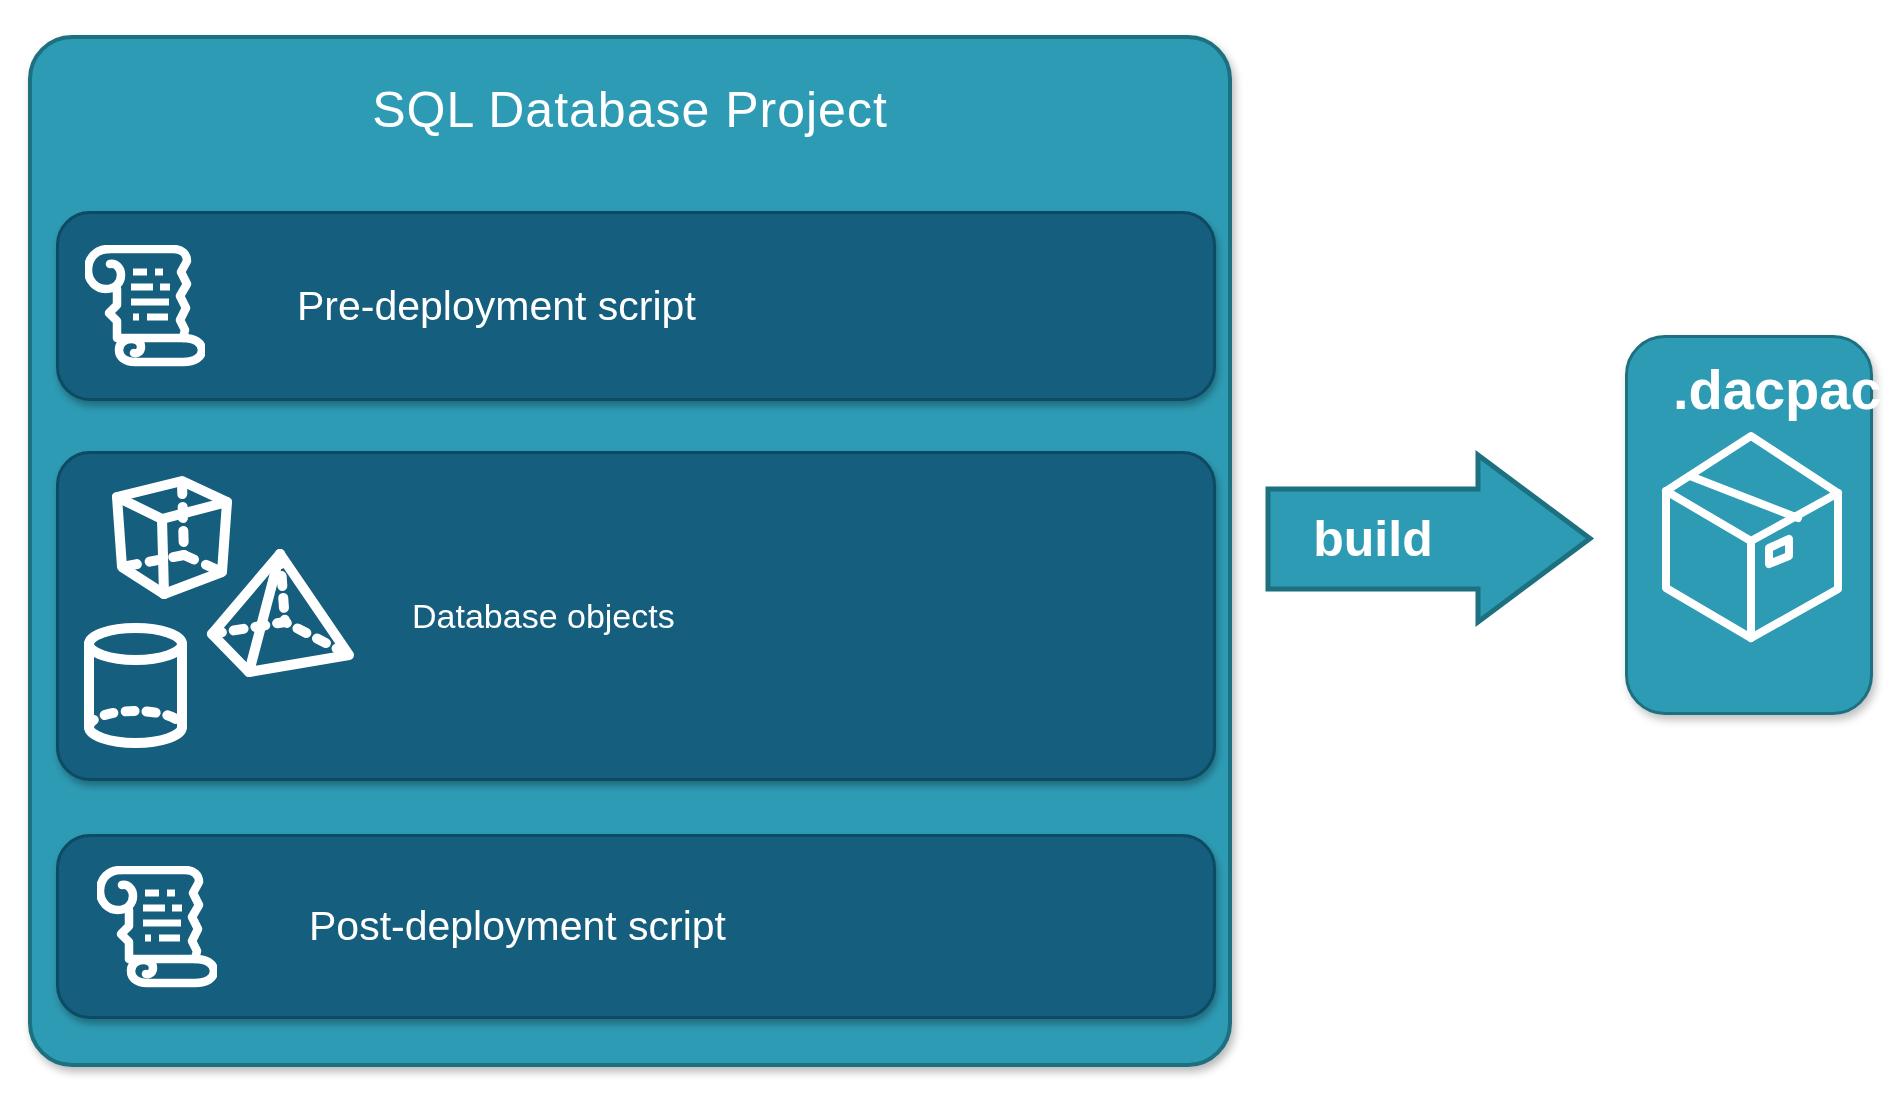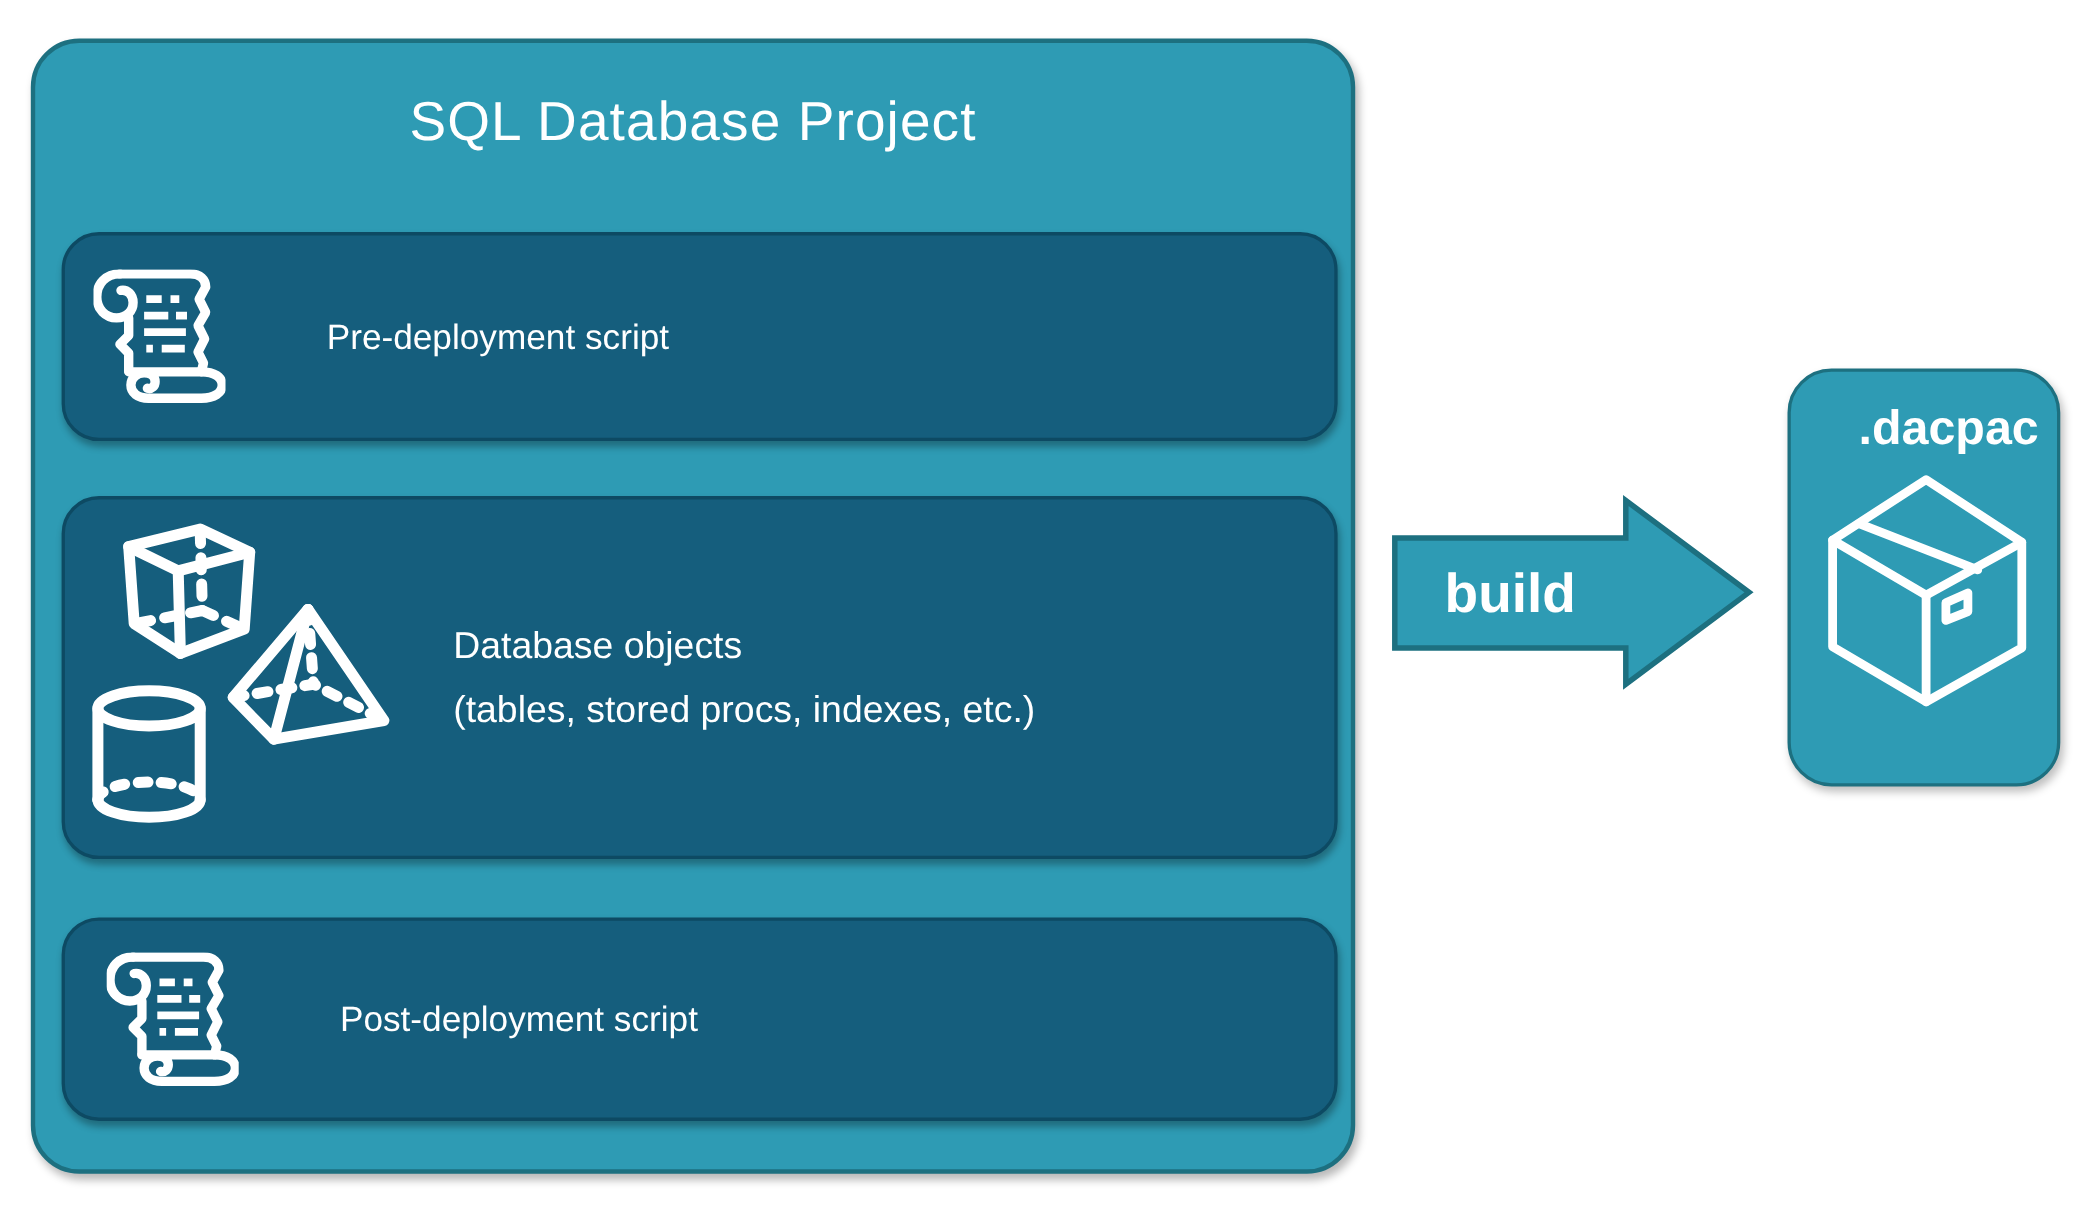--- a/index.html
+++ b/index.html
@@ -32,7 +32,7 @@
   .box-objects{top:412px;height:330px;}
   .box-post{top:795px;height:185px;padding-left:38px;}
   .inner-label{
-    color:var(--text);font-size:32px;font-weight:400;margin-left:92px;white-space:nowrap;
+    color:var(--text);font-size:41px;font-weight:400;margin-left:92px;white-space:nowrap;
   }
   .objects-label-wrap{
     position:absolute;left:353px;top:50%;transform:translateY(-50%);

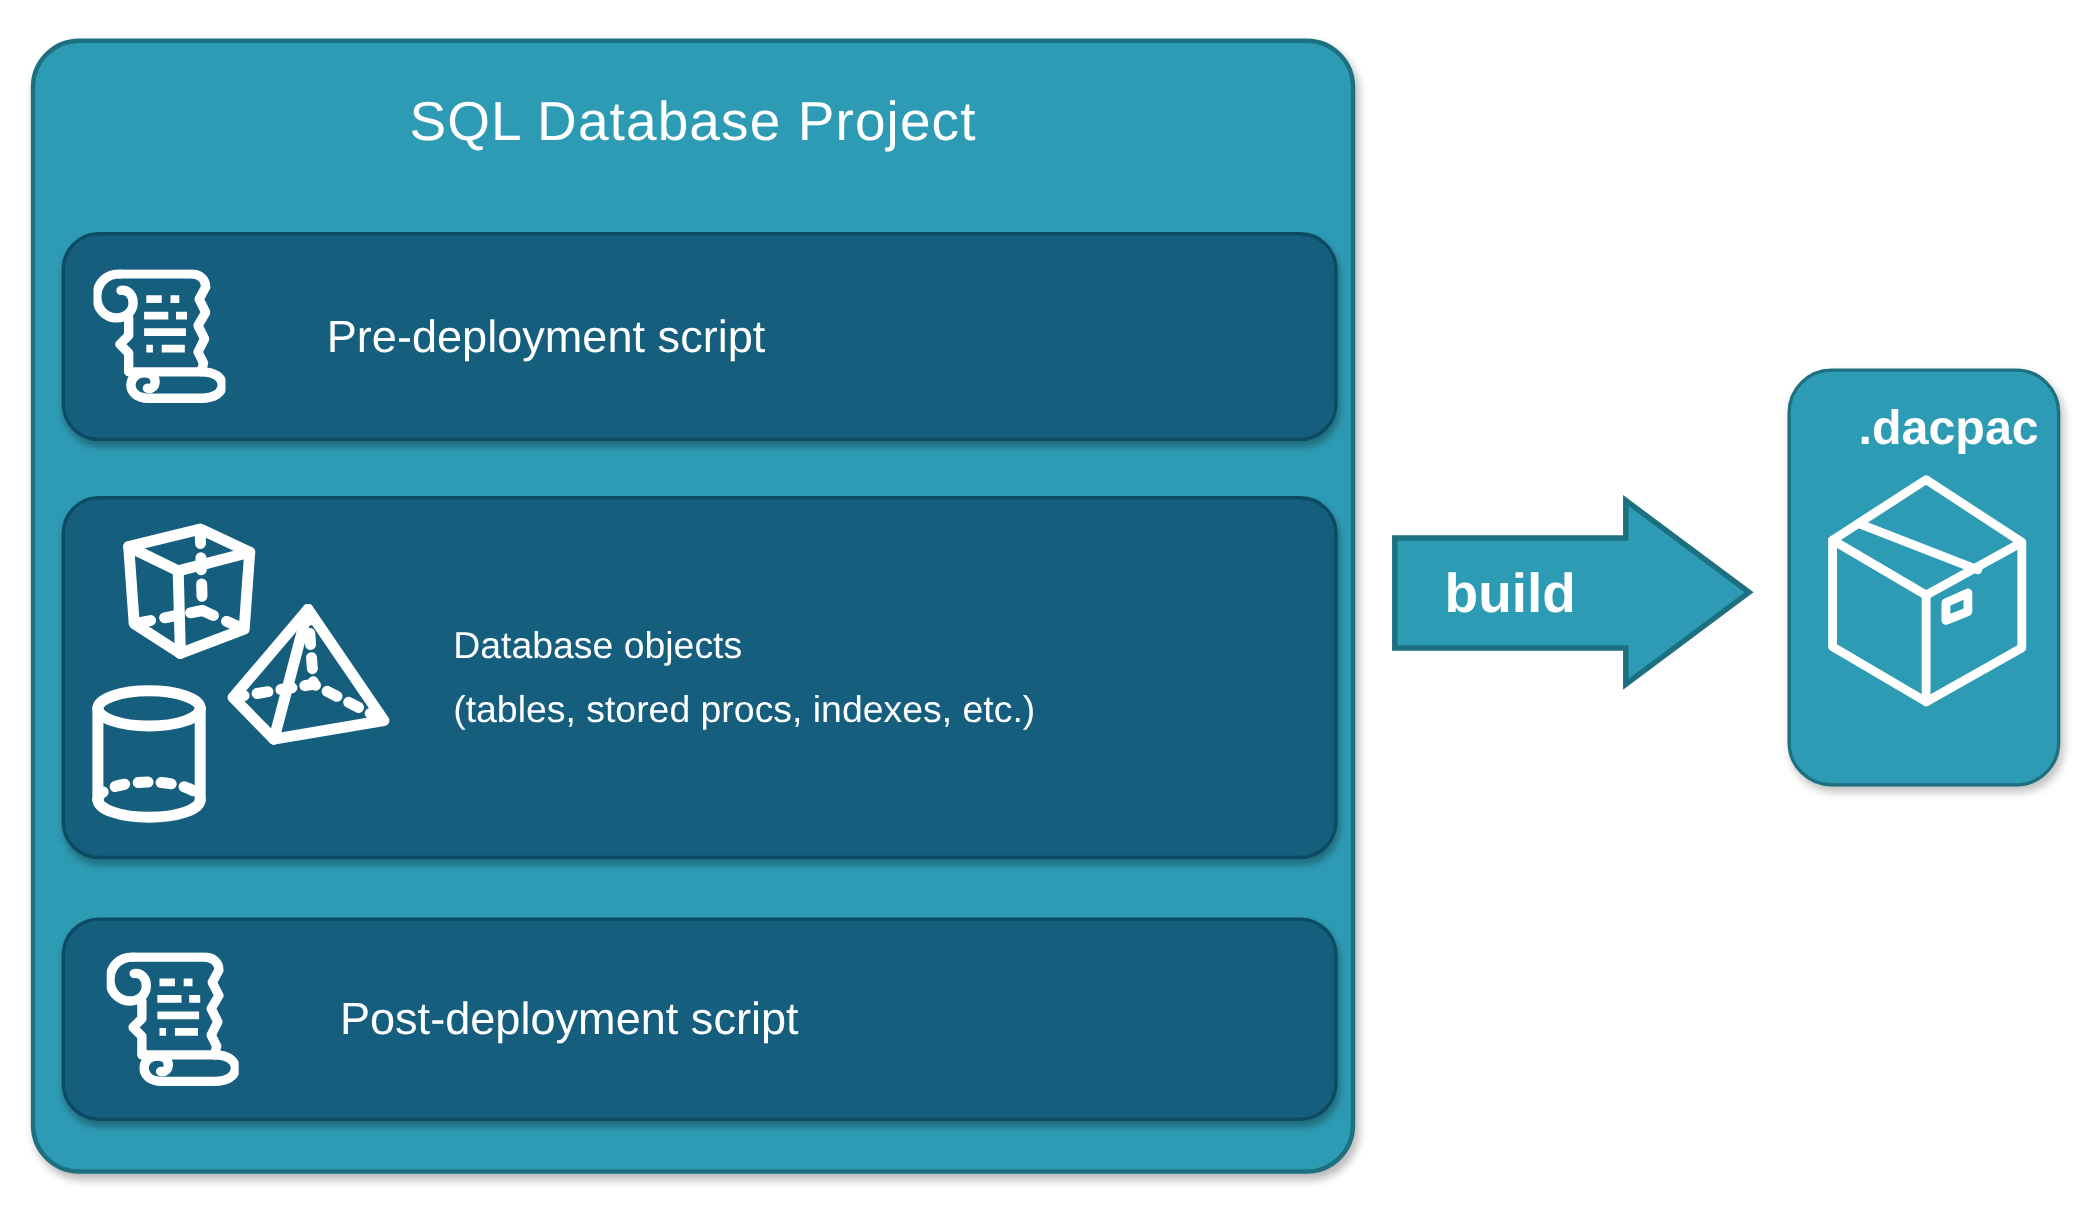--- a/index.html
+++ b/index.html
@@ -53,8 +53,8 @@
     box-shadow:3px 5px 8px rgba(0,0,0,0.25);
   }
   .artifact-title{
-    margin-top:26px;text-align:center;color:var(--text);
-    font-size:44px;font-weight:700;line-height:52px;padding-left:45px;
+    margin-top:26px;text-align:right;color:var(--text);
+    font-size:56px;font-weight:700;line-height:52px;padding-left:45px;
   }
   .package-svg{position:absolute;left:32px;top:92px;}
 </style>

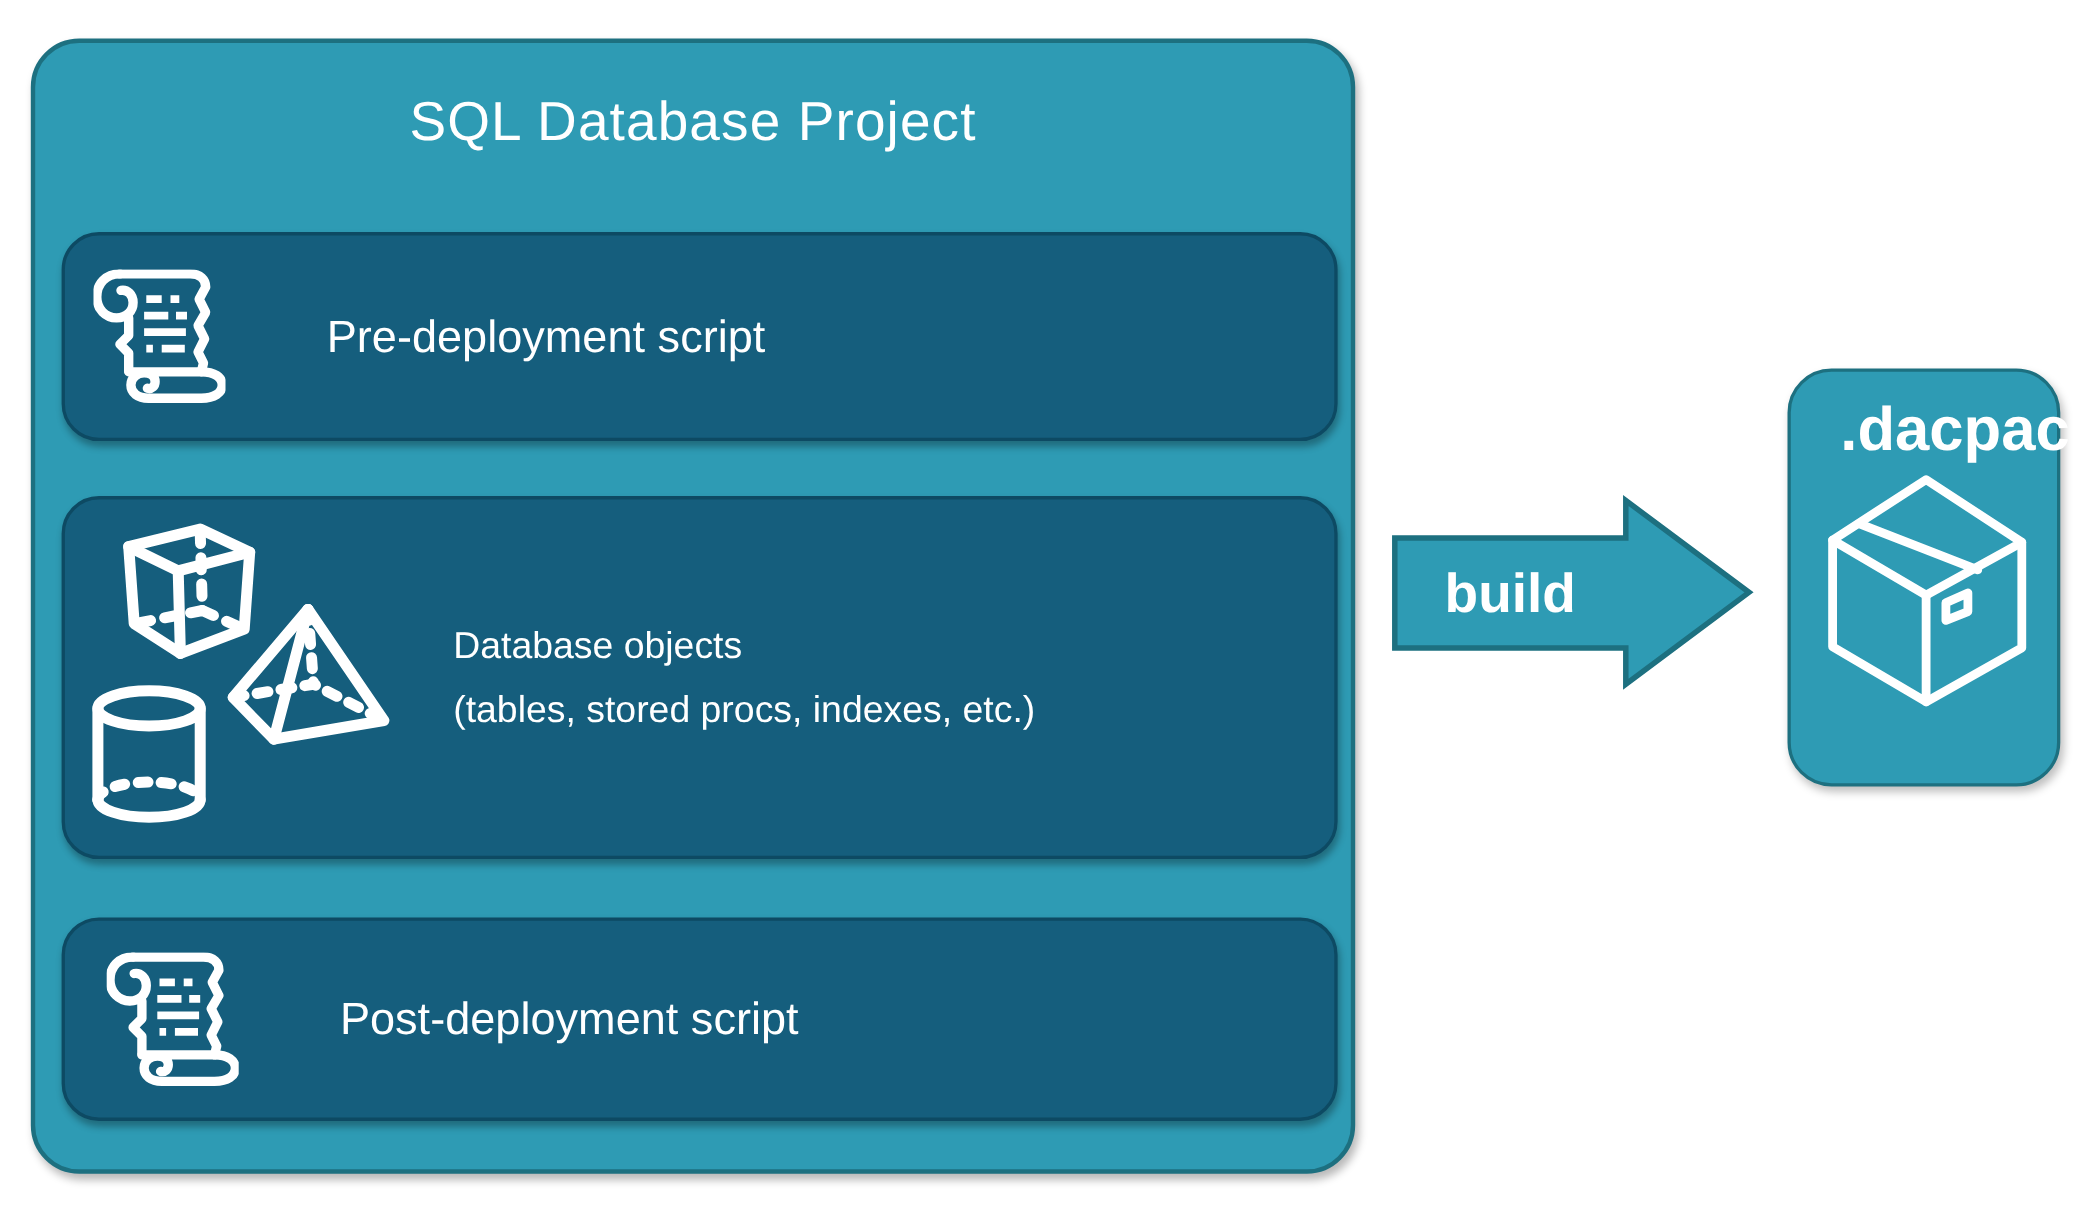--- a/index.html
+++ b/index.html
@@ -108,7 +108,6 @@
       </svg>
       <div class="objects-label-wrap">
         <div>Database objects</div>
-        <div>(tables, stored procs, indexes, etc.)</div>
       </div>
     </div>
 

